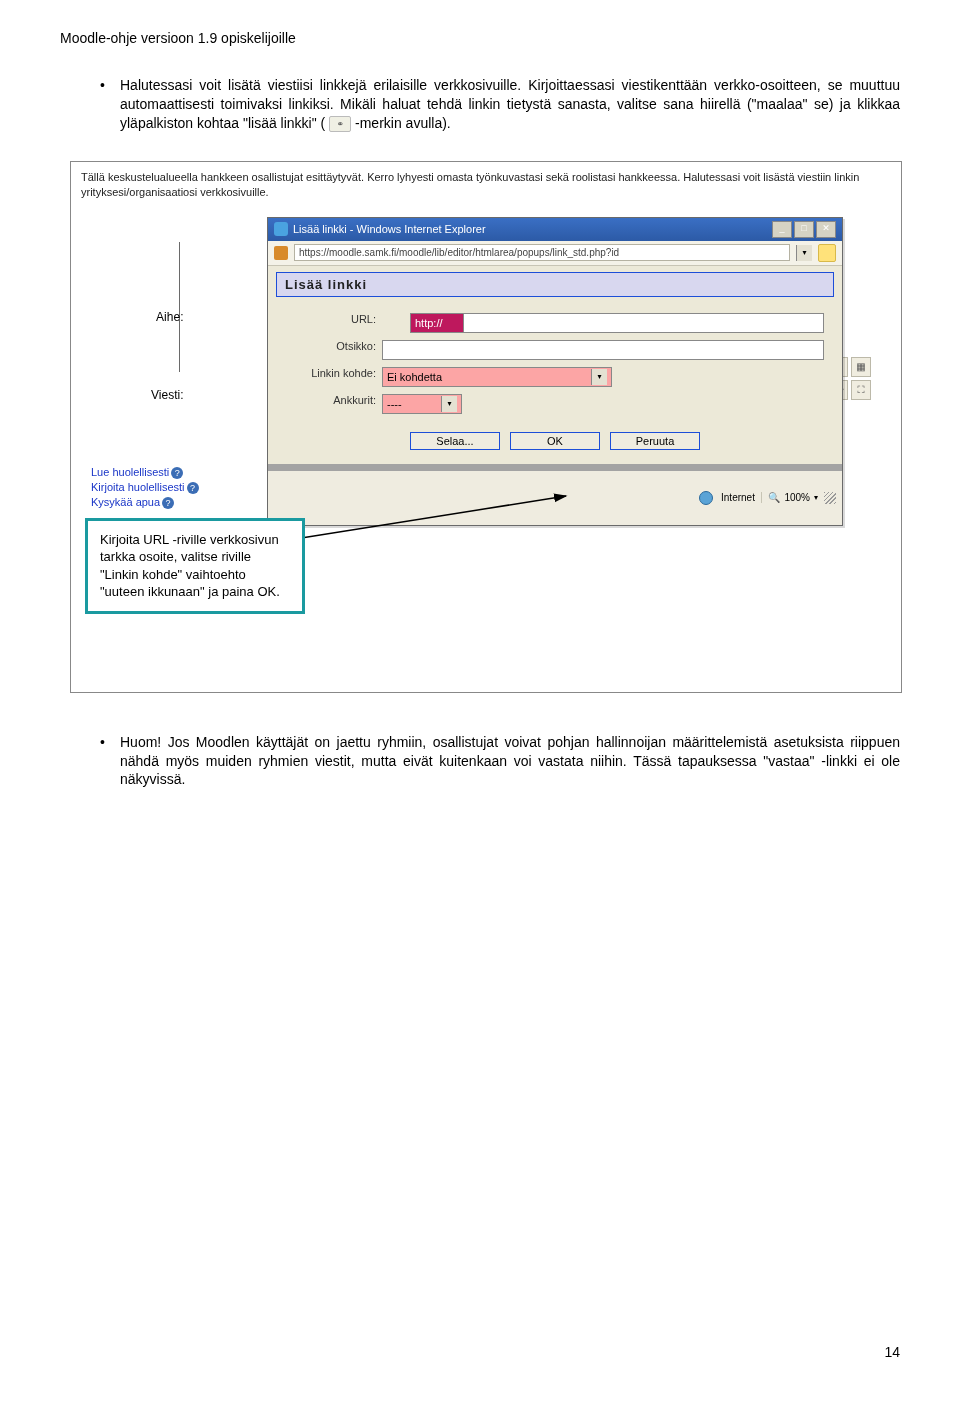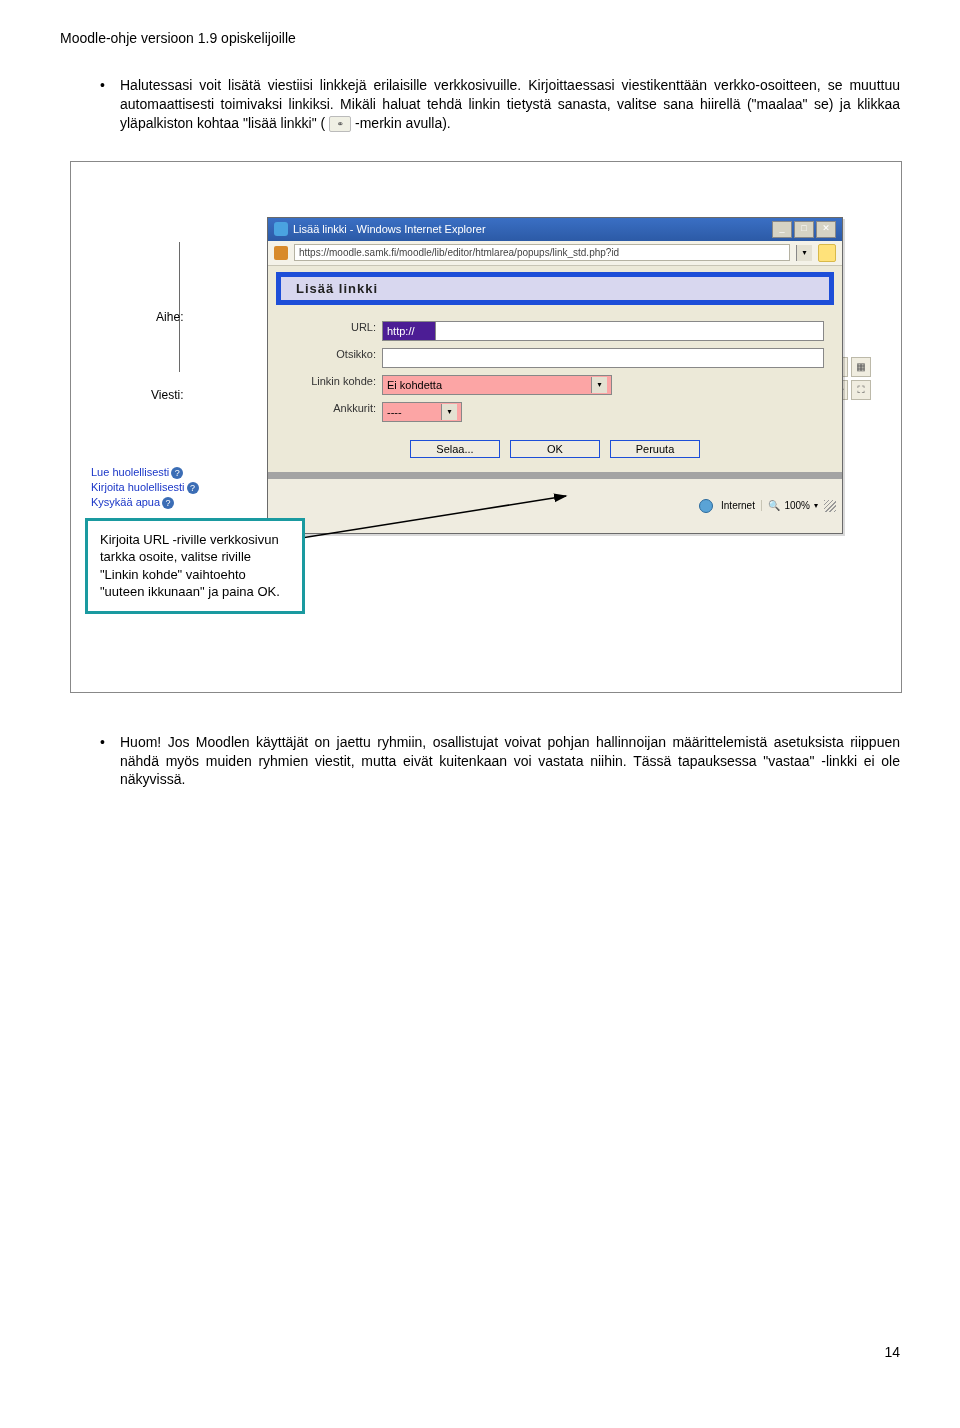--- a/index.html
+++ b/index.html
@@ -324,6 +324,7 @@
   </div>
 
   <div class="screenshot-area">
+    <div class="intro-text">Tällä keskustelualueella hankkeen osallistujat esittäytyvät. Kerro lyhyesti omasta työnkuvastasi sekä roolistasi hankkeessa. Halutessasi voit lisästä viestiin linkin yrityksesi/organisaatiosi verkkosivuille.</div>
 
     <div class="vline"></div>
 

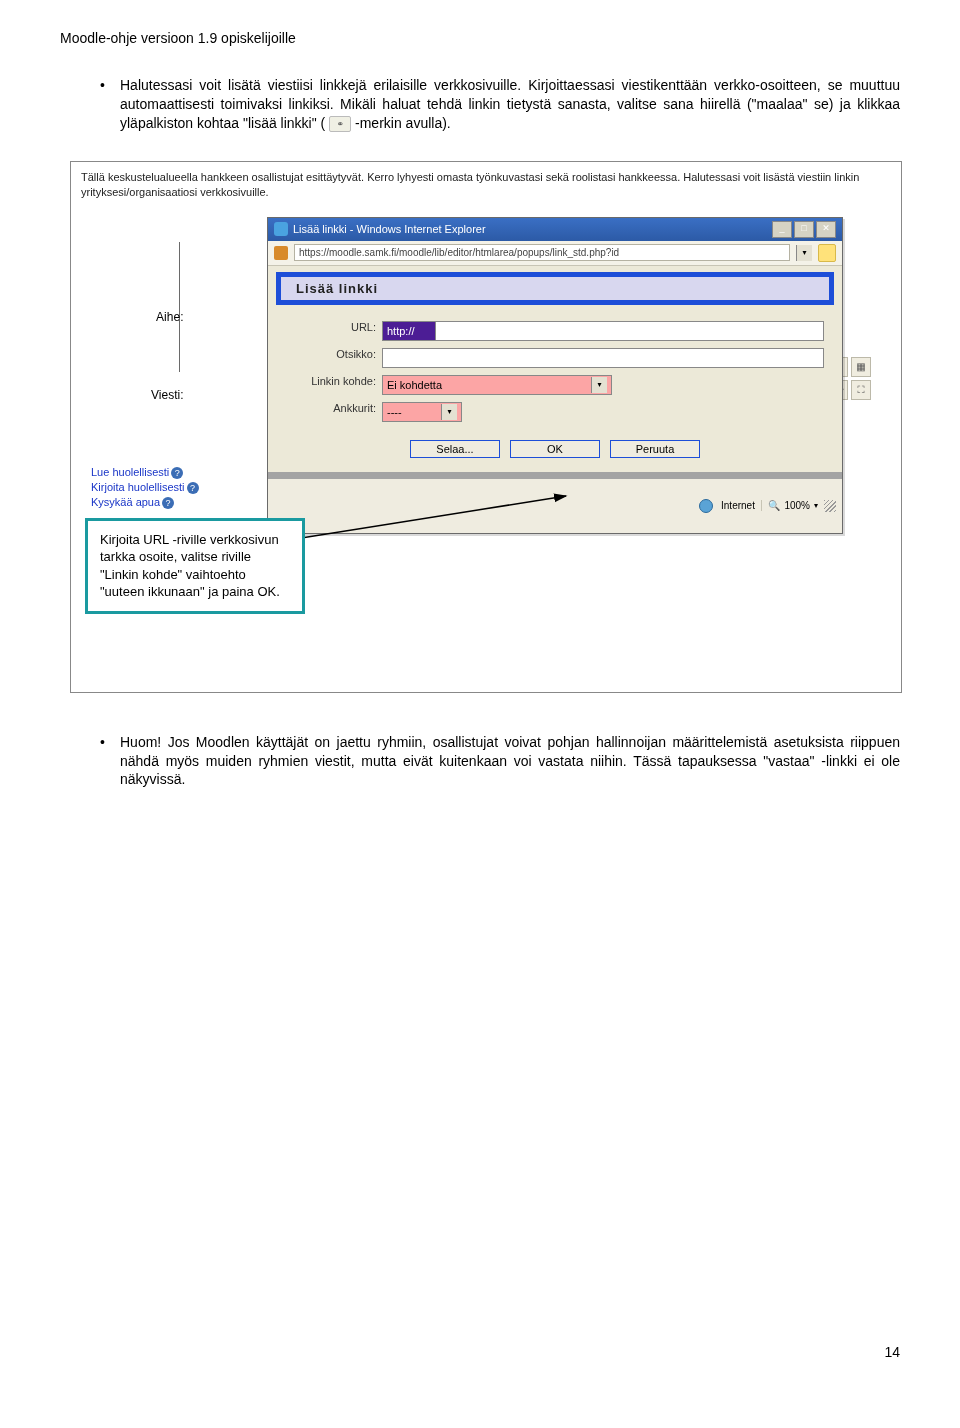--- a/index.html
+++ b/index.html
@@ -185,9 +185,9 @@
   }
   .dlg-subtitle {
     background: #d8d7ef;
-    border: 5px solid #1d4ed8;
+    border: 1px solid #1d4ed8;
     margin: 6px 8px;
-    padding: 4px 15px;
+    padding: 4px 8px;
     font-weight: bold;
     font-size: 13px;
     letter-spacing: 1px;

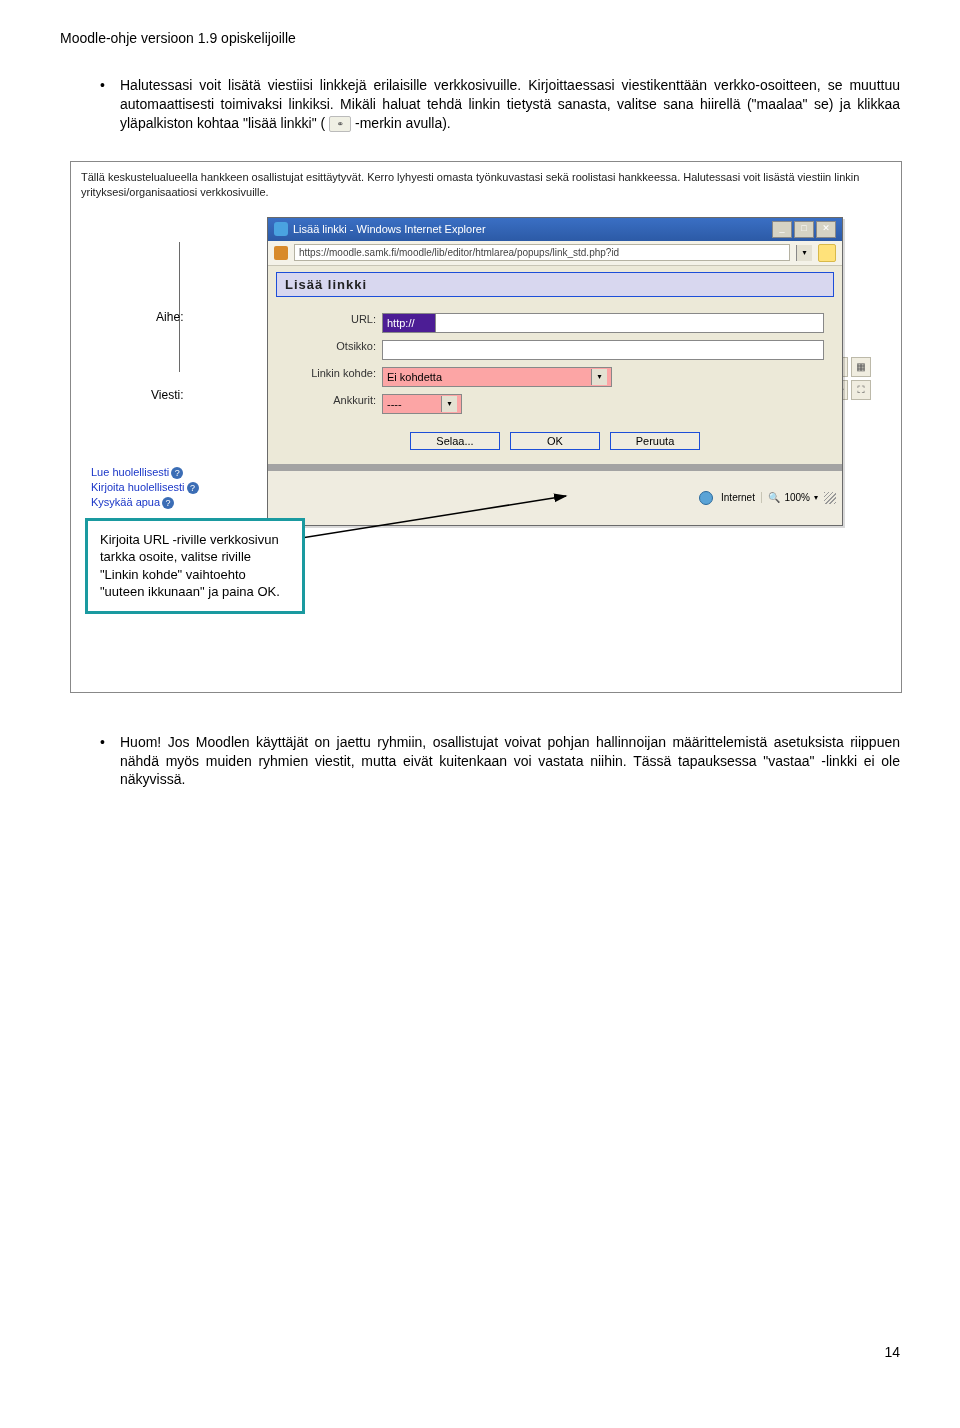--- a/index.html
+++ b/index.html
@@ -218,7 +218,7 @@
     display: flex;
     align-items: center;
   }
-  .dlg-input.sel { background: #4c1d95; color: #fff; width: 44px; flex: none; }
+  .dlg-input.sel { background: #be185d; color: #fff; width: 44px; flex: none; margin-left: 28px; }
   .dlg-select {
     background: #fca5a5;
     border: 1px solid #888;

